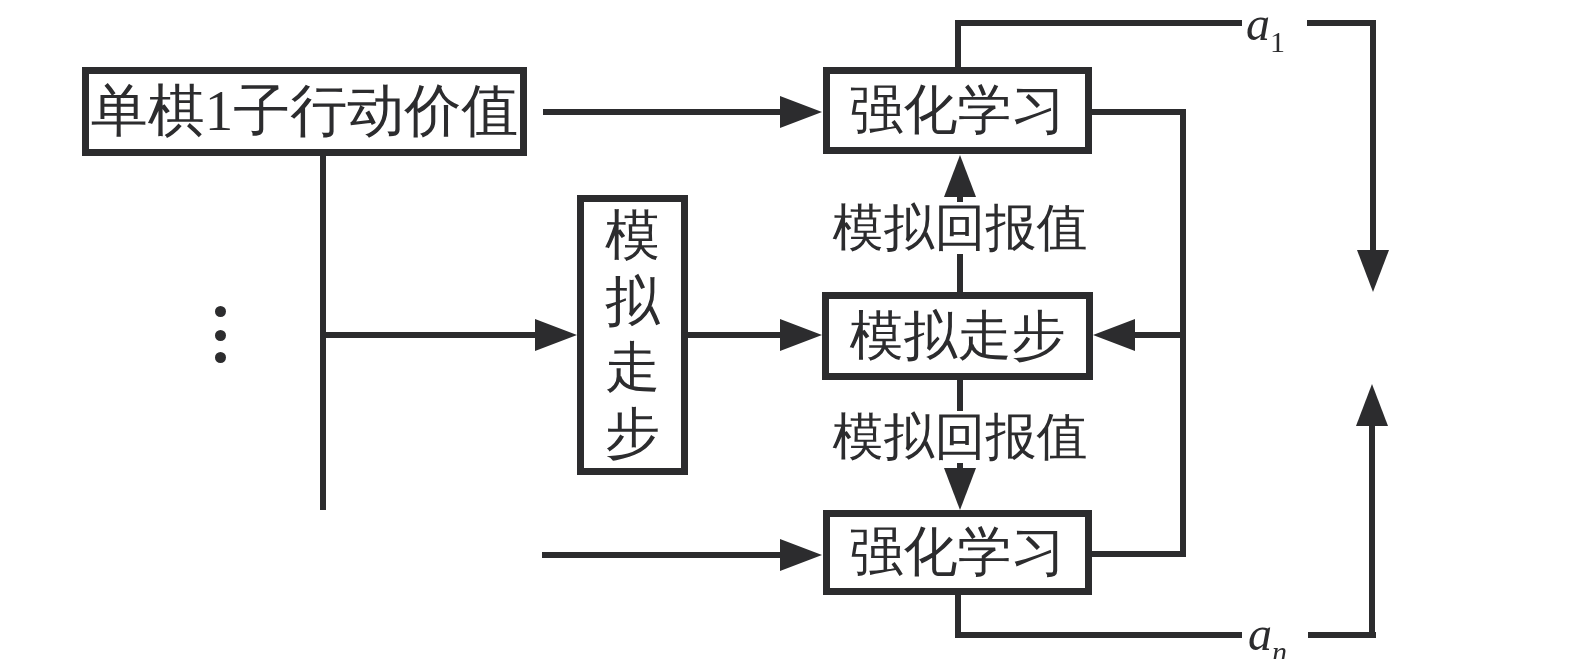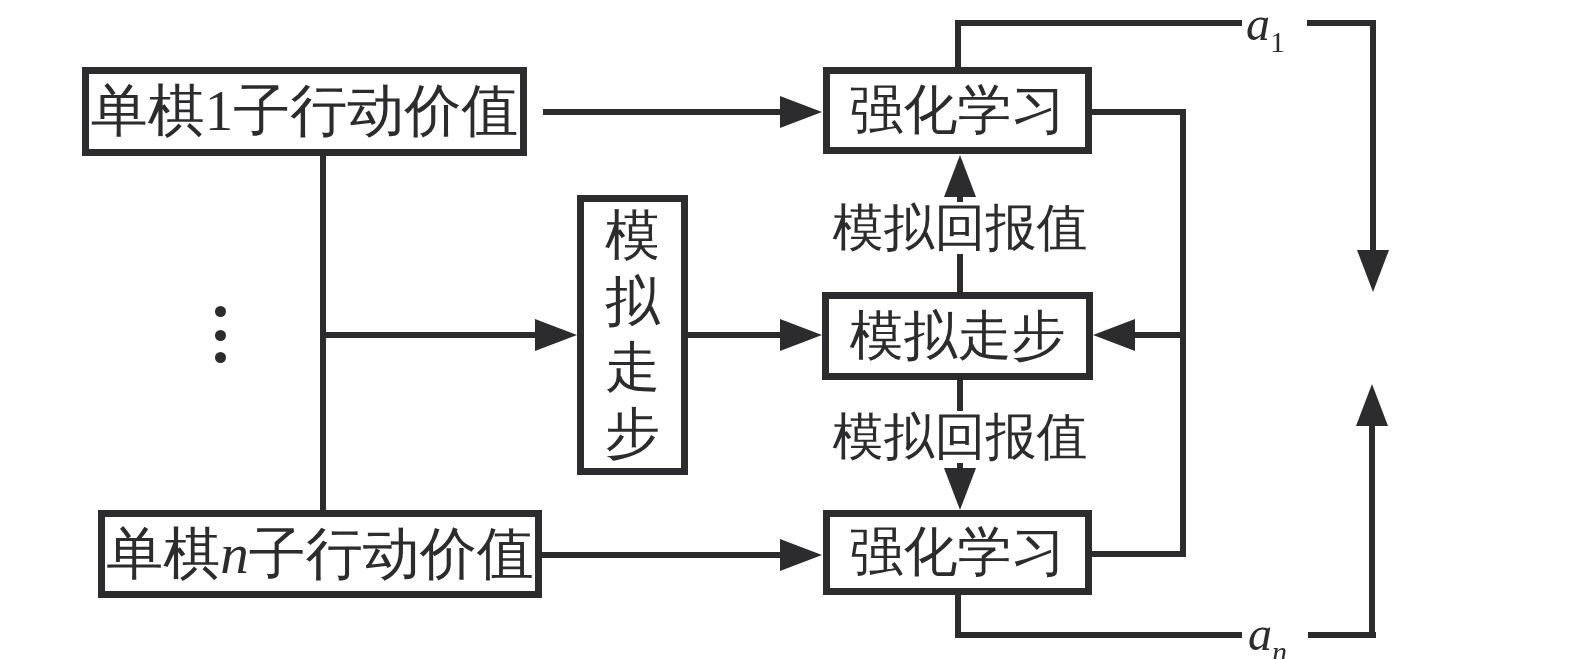--- a/index.html
+++ b/index.html
@@ -106,9 +106,6 @@
     <span class="box-text"><span>单棋</span><span>1</span><span>子行动价值</span></span>
   </div>
 
-  <div class="box fs57" style="left:98px; top:510px; width:444px; height:88px;">
-    <span class="box-text"><span>单棋</span><span style="font-style:italic">n</span><span>子行动价值</span></span>
-  </div>
 
   <div class="box" style="left:577px; top:195px; width:111px; height:280px;">
     <span class="vstack">模拟走步</span>

